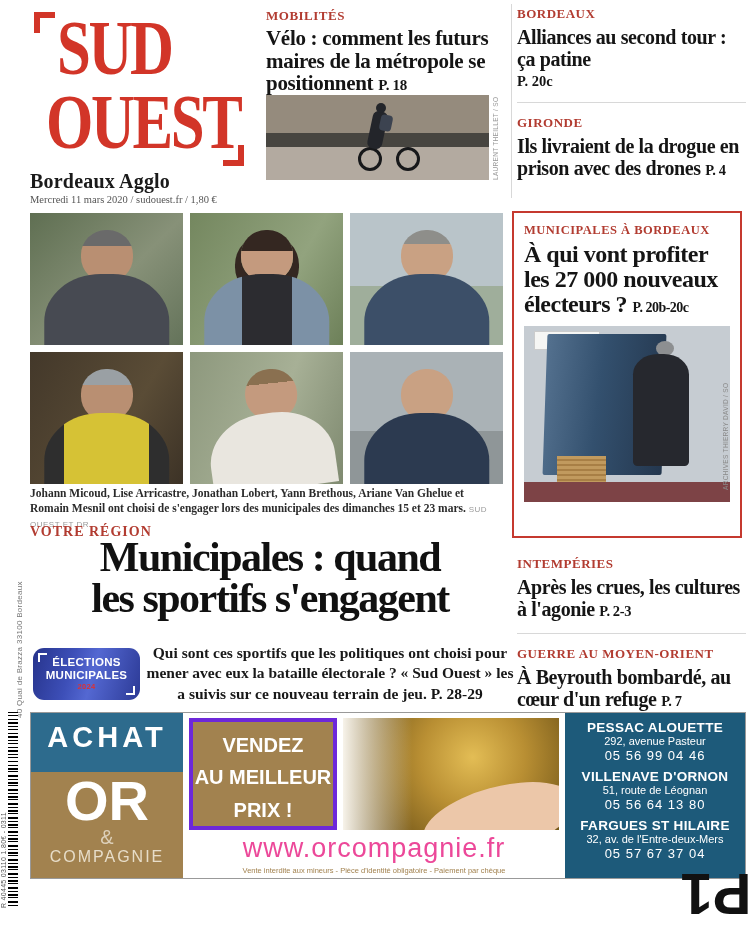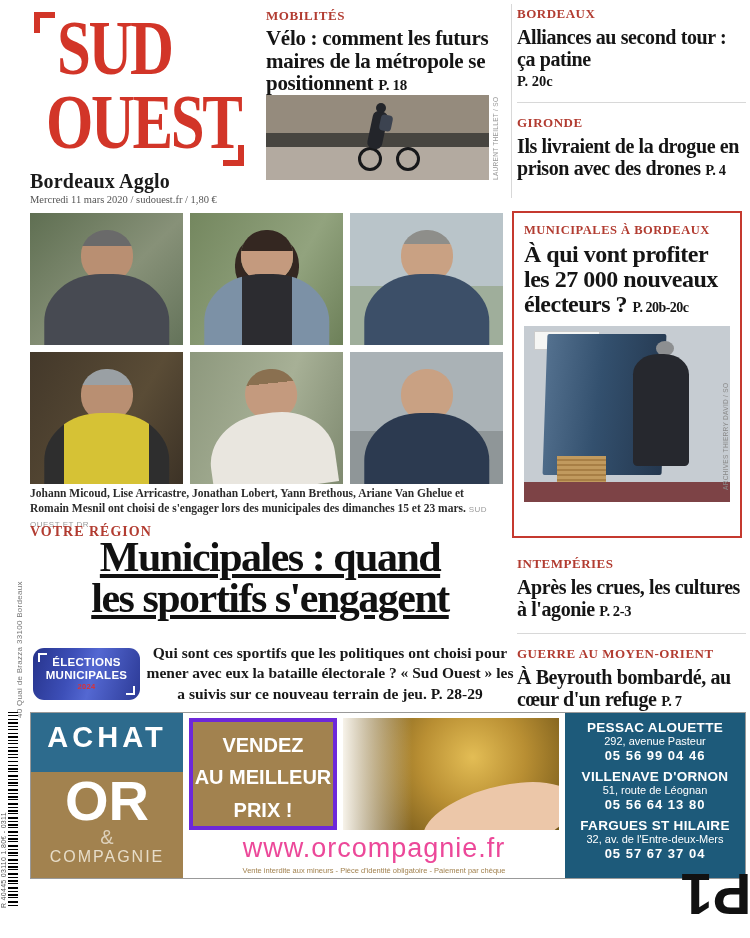--- a/index.html
+++ b/index.html
@@ -118,7 +118,7 @@
   #lead-kicker { left:30px; top:524px; width:480px; text-align:left;
     font-size:14px; letter-spacing:1px; }
   #lead-hl { left:30px; top:537px; width:480px; text-align:center;
-    font-size:42px; font-weight:bold; line-height:.98; letter-spacing:-1.5px; color:#111;text-decoration:underline; }
+    font-size:42px; font-weight:bold; line-height:.98; letter-spacing:-1.5px; color:#111; }
   #badge { left:33px; top:648px; width:107px; height:52px; border-radius:11px;
     background:linear-gradient(105deg,#27348c 0%,#3d4fb8 35%,#5468d2 55%,#2c3a96 100%);
     display:flex; flex-direction:column; align-items:center; justify-content:center;

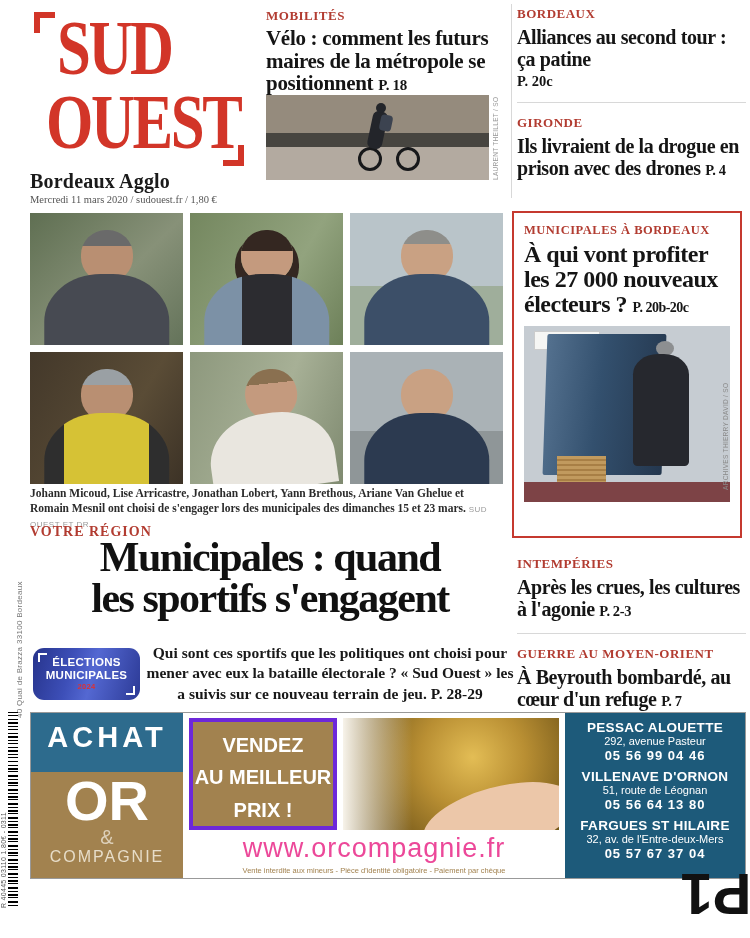--- a/index.html
+++ b/index.html
@@ -158,7 +158,7 @@
   .loc { margin-bottom:6px; }
   .loc-name { font-size:13.5px; font-weight:bold; letter-spacing:.3px; line-height:15px; }
   .loc-addr { font-size:11px; line-height:13px; }
-  .loc-phone { font-size:13px; font-weight:bold; letter-spacing:1px; line-height:15px; }
+  .loc-phone { font-size:13px; font-weight:normal; letter-spacing:1px; line-height:15px; }
 
   
   #page-marker { left:686px; top:858px; width:60px; height:74px;

